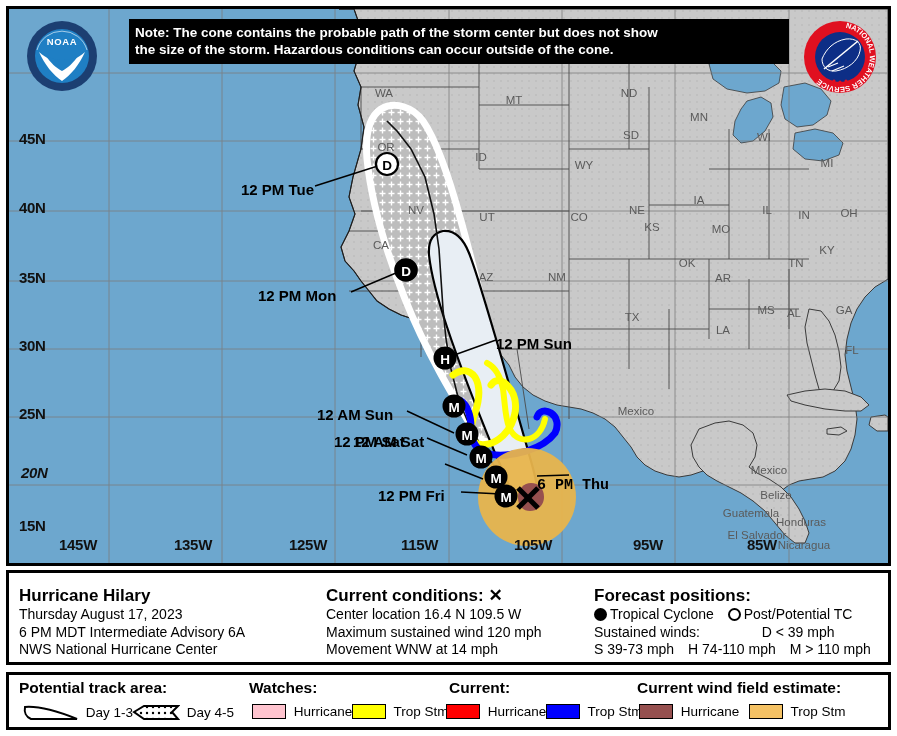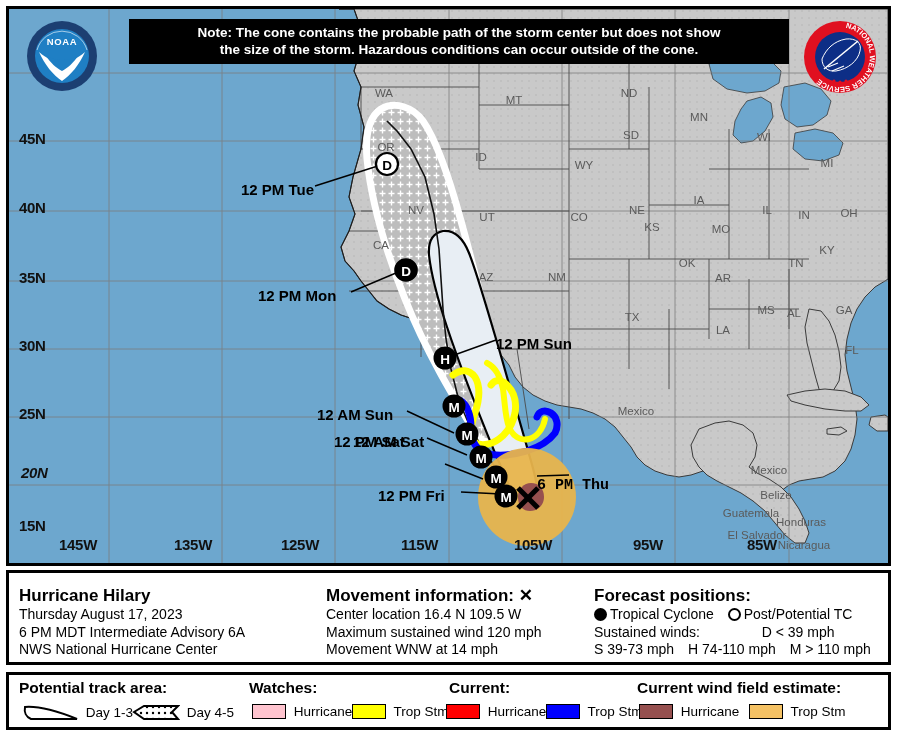--- a/index.html
+++ b/index.html
@@ -18,7 +18,7 @@
 
   
   #note-banner{position:absolute;left:120px;top:10px;width:660px;background:#000;color:#fff;
-      text-align:center;font-weight:bold;font-size:13.5px;line-height:17px;padding:5px 6px 6px;
+      font-weight:bold;font-size:13.5px;line-height:17px;padding:5px 6px 6px;
       box-sizing:border-box;z-index:40;}
 
   

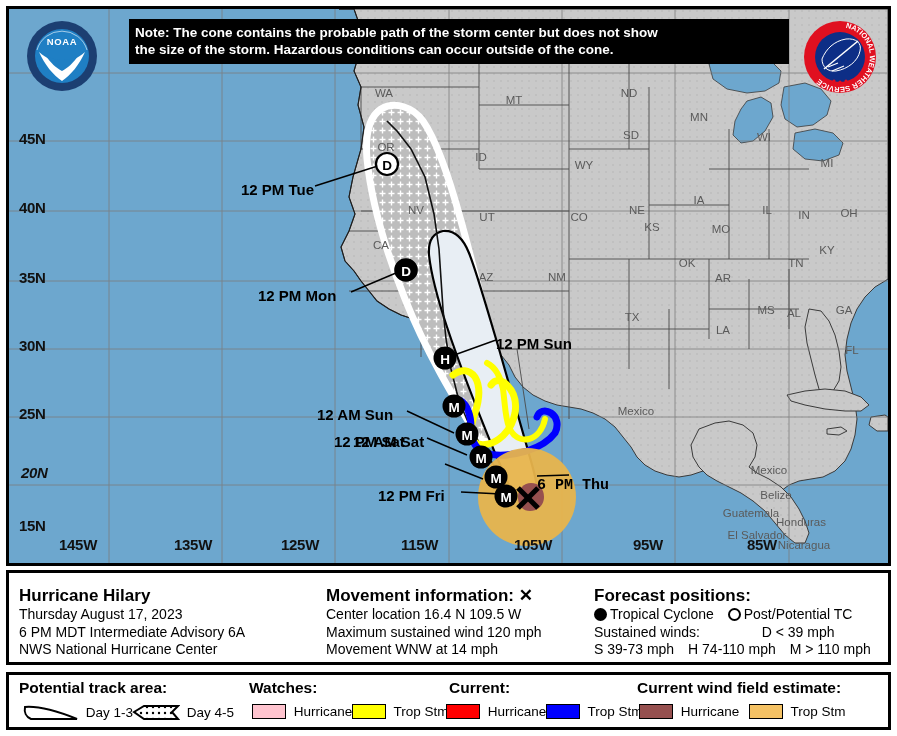--- a/index.html
+++ b/index.html
@@ -302,7 +302,7 @@
 
     <div class="lonlabel" style="left:50px;top:527px;">145W</div>
     <div class="lonlabel" style="left:165px;top:527px;">135W</div>
-    <div class="lonlabel" style="left:272px;top:527px;">125W</div>
+    <div class="lonlabel" style="left:280px;top:527px;">125W</div>
     <div class="lonlabel" style="left:392px;top:527px;">115W</div>
     <div class="lonlabel" style="left:505px;top:527px;">105W</div>
     <div class="lonlabel" style="left:624px;top:527px;">95W</div>

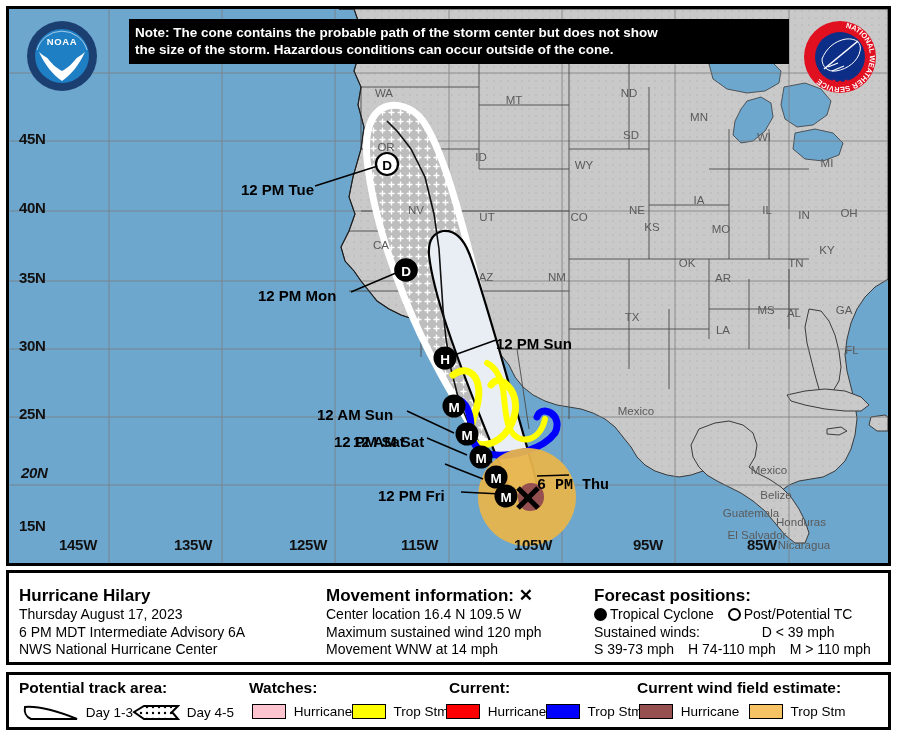--- a/index.html
+++ b/index.html
@@ -369,7 +369,7 @@
 
     <div class="info-cell" id="cell-current">
       <div class="info-title">
-        <span>Movement information:</span>
+        <span>Current conditions:</span>
         <span>✕</span>
       </div>
       <div class="info-line">Center location 16.4 N 109.5 W</div>

